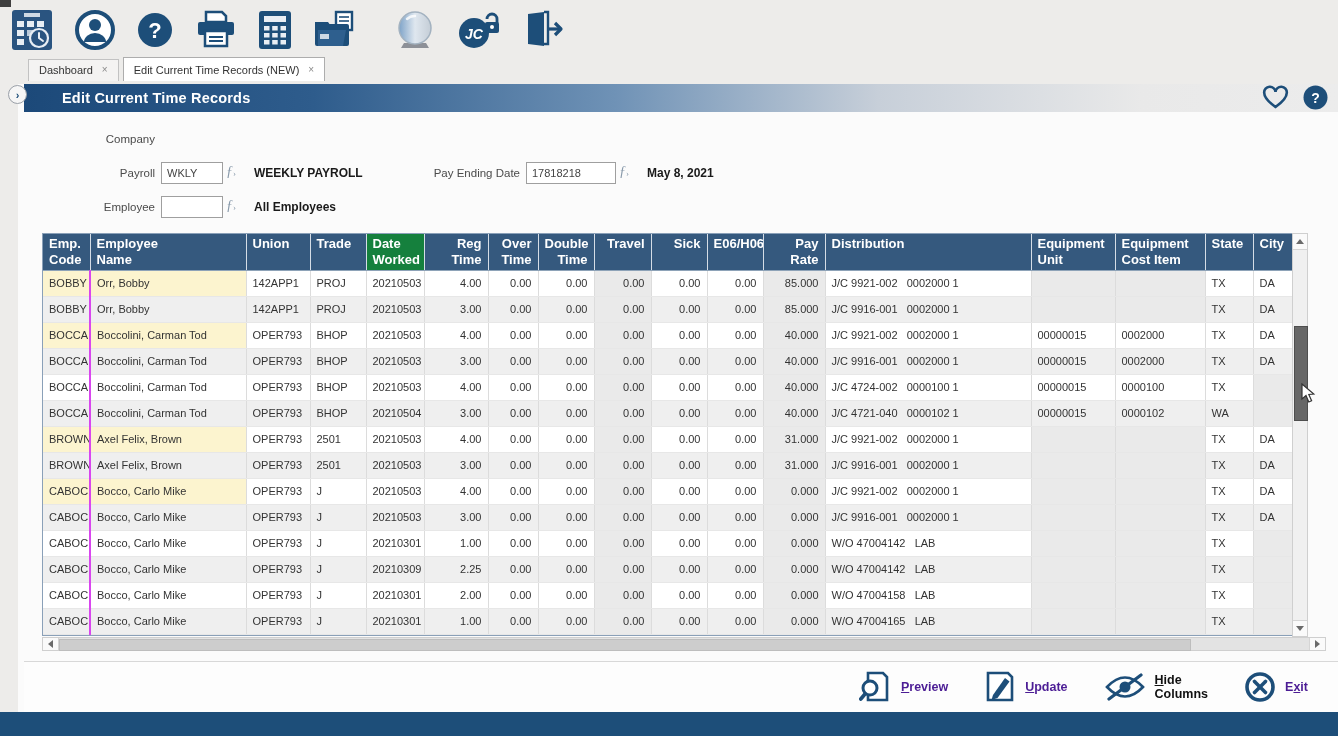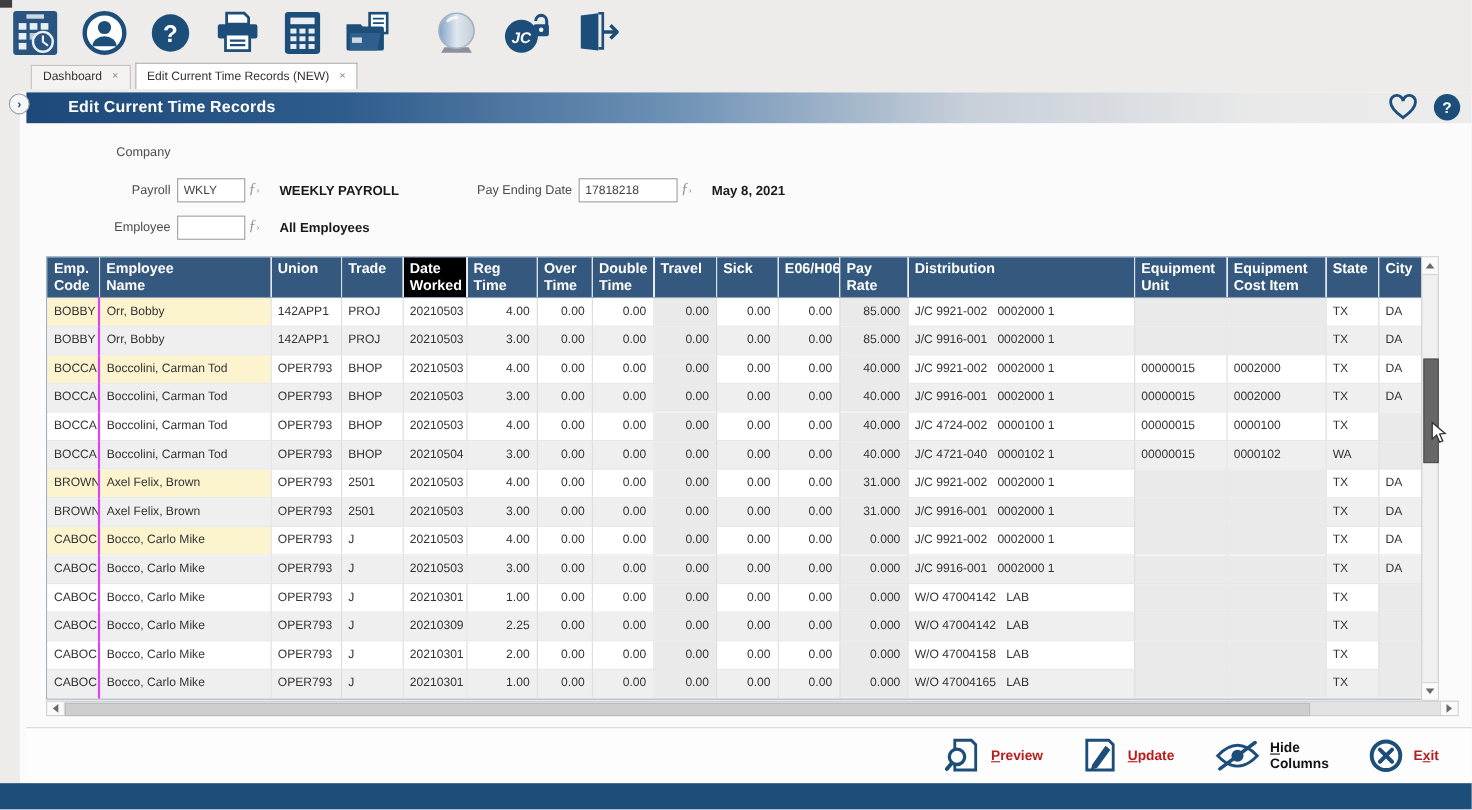--- a/index.html
+++ b/index.html
@@ -45,7 +45,7 @@
   #grid th{background:#35597e;color:#fff;font-weight:bold;font-size:13px;text-align:left;
     vertical-align:top;padding:2px 6px;border-right:1px solid #d5dde6;border-bottom:1px solid #8ea3b8;overflow:hidden;}
   #grid th div{line-height:16px;white-space:nowrap;}
-  #grid th.sel{background:#000000;}
+  #grid th.sel{background:#15803d;}
   #grid th.al-right{text-align:left;}
   #grid td{font-size:11px;color:#333;padding:0 6px;height:25px;line-height:25px;
     border-right:1px solid #dcdcdc;border-bottom:1px solid #e7e7e7;overflow:hidden;white-space:pre;background:#fff;}

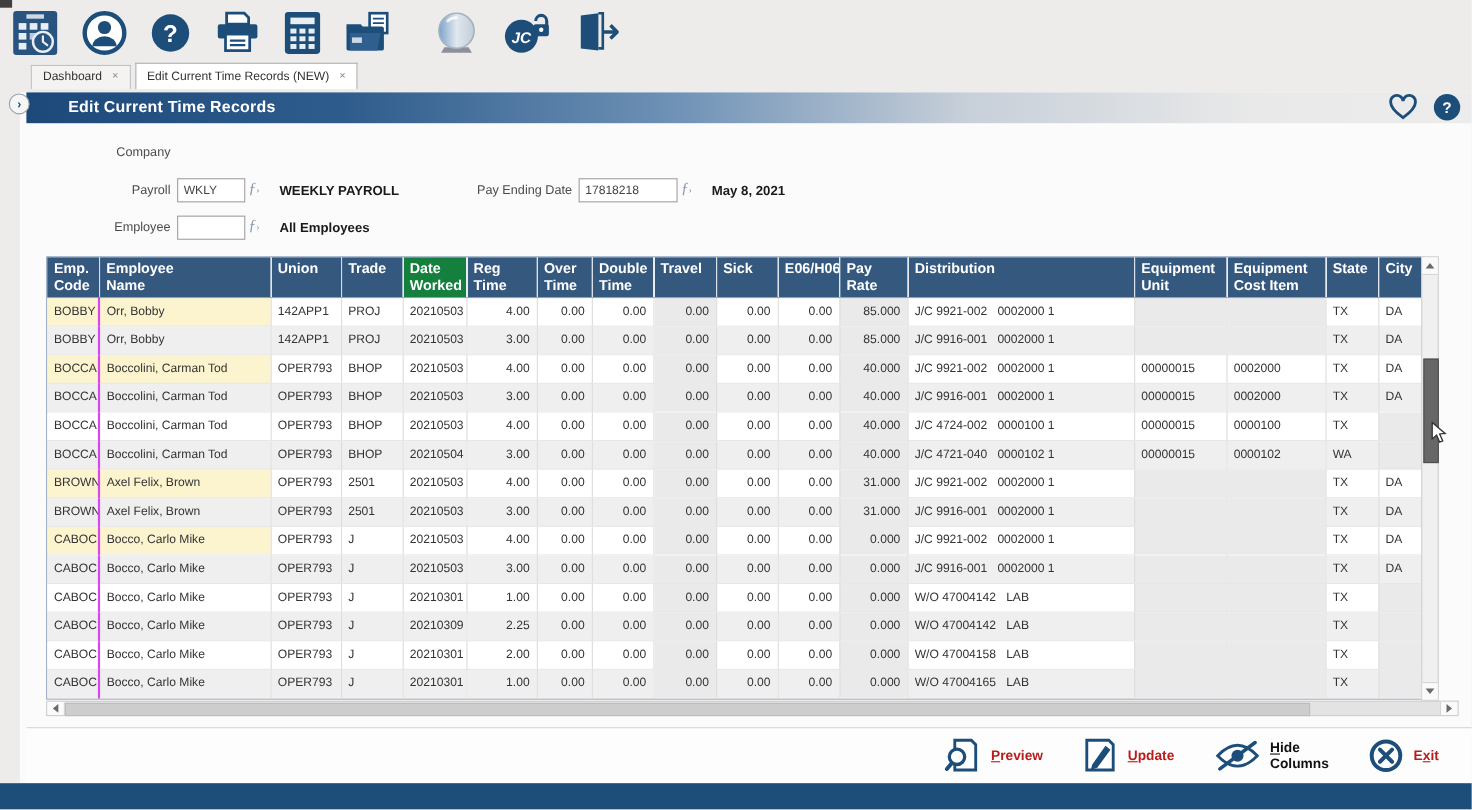--- a/index.html
+++ b/index.html
@@ -46,7 +46,7 @@
     vertical-align:top;padding:2px 6px;border-right:1px solid #d5dde6;border-bottom:1px solid #8ea3b8;overflow:hidden;}
   #grid th div{line-height:16px;white-space:nowrap;}
   #grid th.sel{background:#15803d;}
-  #grid th.al-right{text-align:left;}
+  #grid th.al-right{text-align:right;}
   #grid td{font-size:11px;color:#333;padding:0 6px;height:25px;line-height:25px;
     border-right:1px solid #dcdcdc;border-bottom:1px solid #e7e7e7;overflow:hidden;white-space:pre;background:#fff;}
   #grid tr.even td{background:#efefef;}

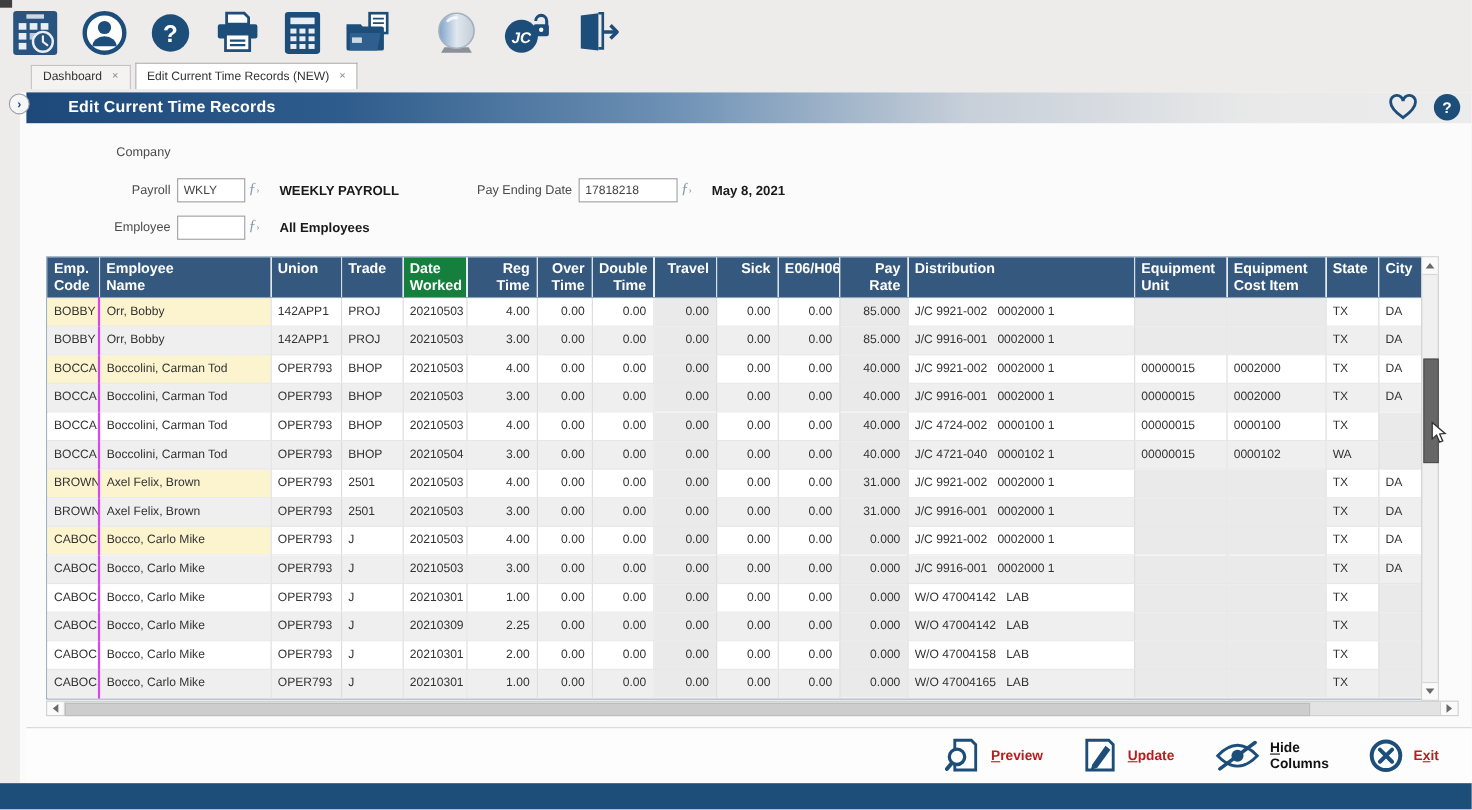--- a/index.html
+++ b/index.html
@@ -79,7 +79,7 @@
   .btnrow{position:absolute;left:6px;right:0;top:577px;height:50px;border-top:1px solid #d8d8d8;
     display:flex;align-items:center;justify-content:flex-end;gap:36px;padding-right:30px;background:#fdfdfd;}
   .fbtn{display:flex;align-items:center;gap:9px;cursor:pointer;}
-  .fbtn .lbl{font-size:12.5px;font-weight:bold;color:#b91c1c;}
+  .fbtn .lbl{font-size:12.5px;font-weight:bold;color:#4c1d95;}
   .fbtn .lbl2{font-size:12.5px;font-weight:bold;color:#111;line-height:14px;}
   .hot{text-decoration:underline;}
   .footerbar{position:absolute;left:0;bottom:0;width:1338px;height:24px;background:#1d4e79;}

